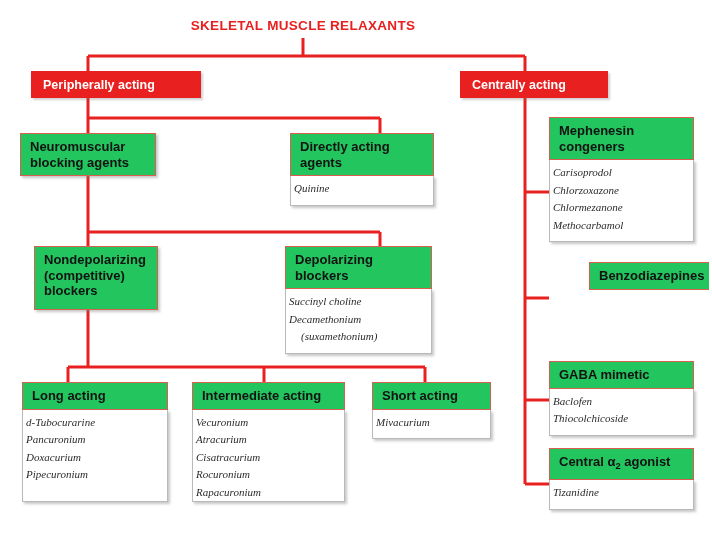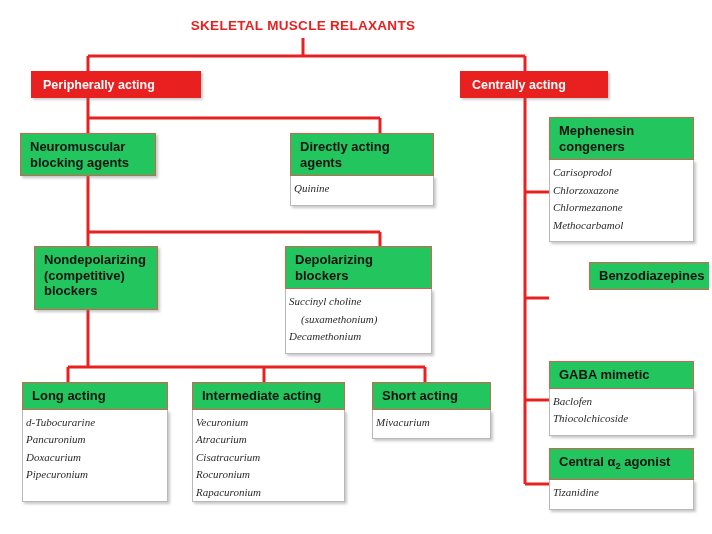--- a/index.html
+++ b/index.html
@@ -184,8 +184,8 @@
     </div>
     <div class="card-body">
       <div class="drug">Succinyl choline</div>
+      <div class="drug">Decamethonium</div>
       <div class="drug indent">(suxamethonium)</div>
-      <div class="drug">Decamethonium</div>
     </div>
   </div>
 

